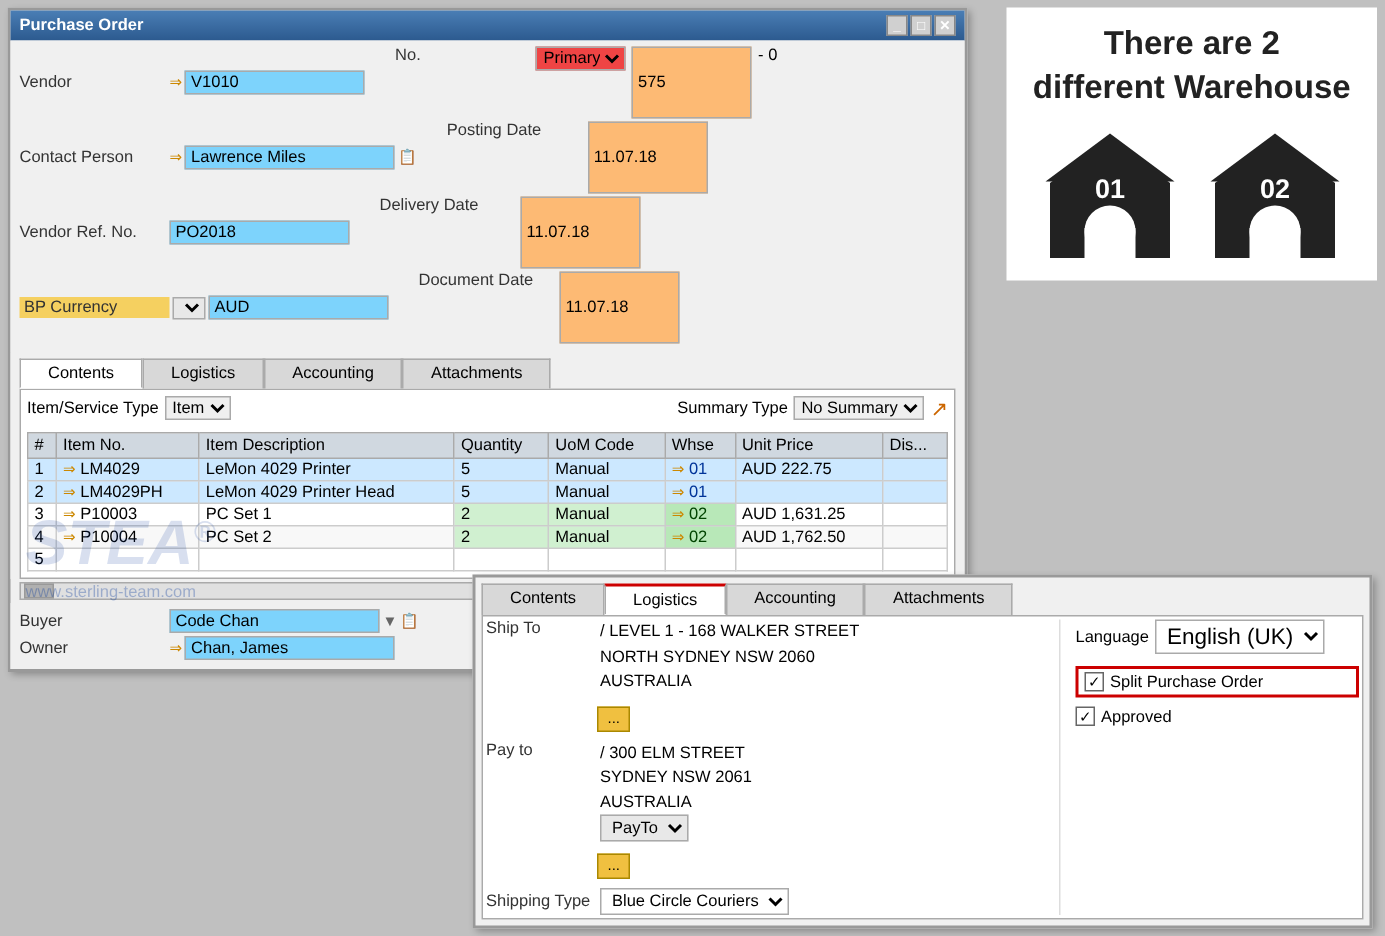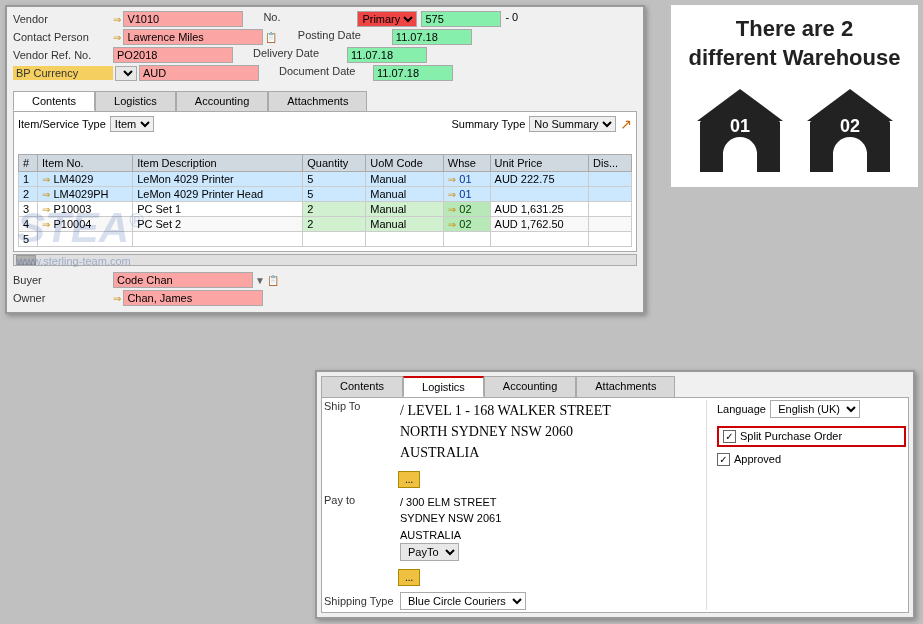--- a/index.html
+++ b/index.html
@@ -301,6 +301,14 @@
 
 <div class="main-window">
 
+  <div class="title-bar">
+    <span>Purchase Order</span>
+    <div class="title-bar-buttons">
+      <div class="title-btn">_</div>
+      <div class="title-btn">□</div>
+      <div class="title-btn">✕</div>
+    </div>
+  </div>
 
   <div class="form-area">
 

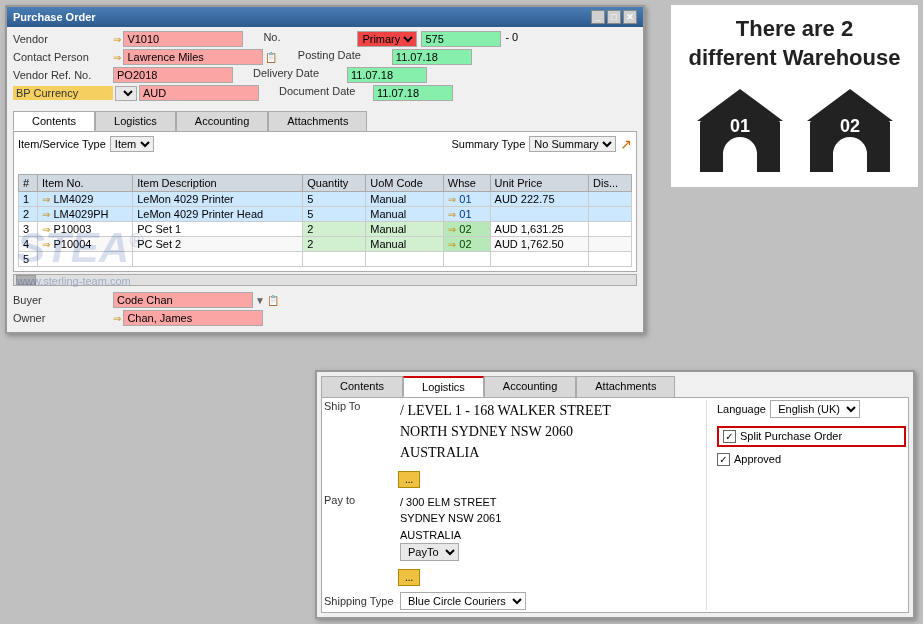--- a/index.html
+++ b/index.html
@@ -55,7 +55,7 @@
       font-size: 10px;
     }
     .form-value {
-      background: #fca5a5;
+      background: #7dd3fc;
       border: 1px solid #aaa;
       padding: 1px 3px;
       min-width: 120px;

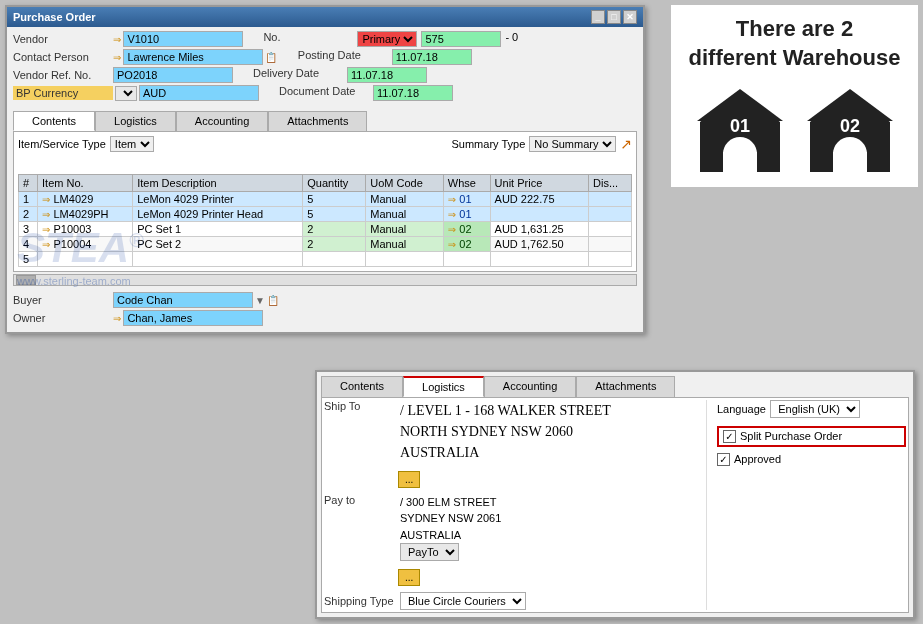--- a/index.html
+++ b/index.html
@@ -71,9 +71,9 @@
       width: 90px;
     }
     .form-value-right {
-      background: #86efac;
-      border: 1px solid #aaa;
-      padding: 1px 3px;
+      background: #fdba74;
+      border: 1px solid #aaa;
+      padding: 17px 3px;
       min-width: 80px;
     }
     .currency-label {

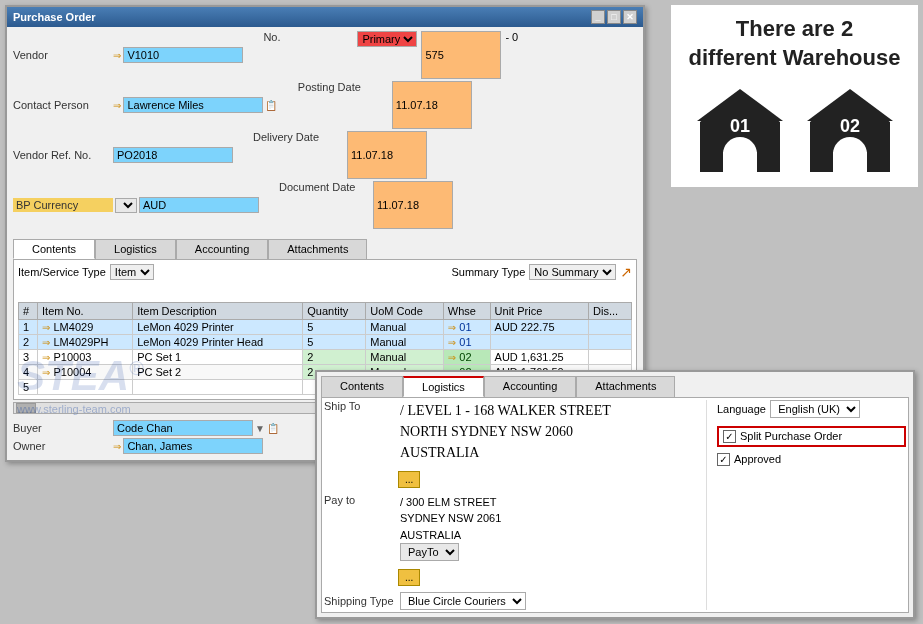--- a/index.html
+++ b/index.html
@@ -367,7 +367,7 @@
     </div>
     <div class="tab-content">
 
-      <div style="display:flex; align-items:flex-end; margin-bottom:22px; justify-content:space-between;">
+      <div style="display:flex; align-items:flex-end; margin-bottom:8px; justify-content:space-between;">
         <div style="display:flex; align-items:center; gap:4px;">
           <span>Item/Service Type</span>
           <select style="font-size:11px; border:1px solid #aaa;">

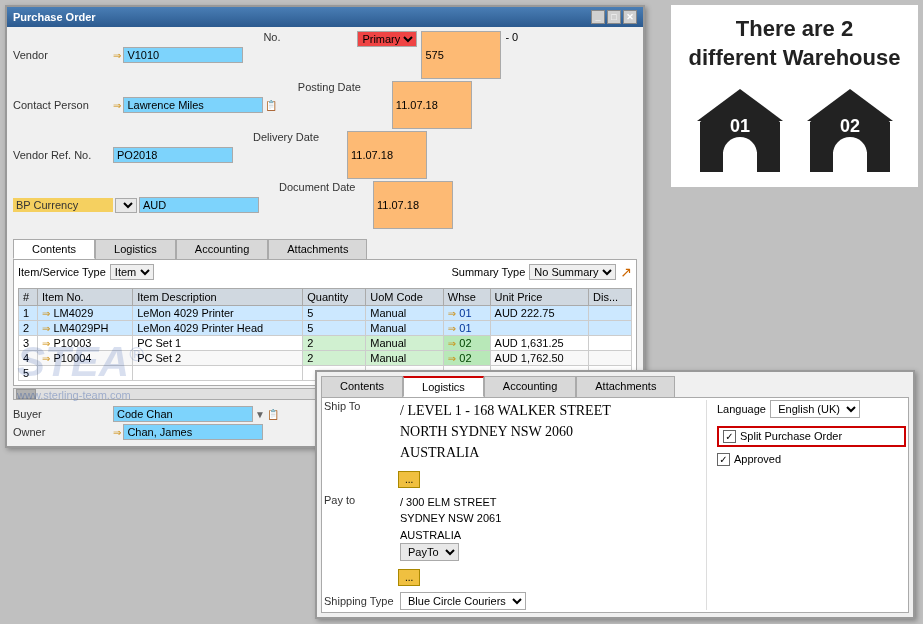--- a/index.html
+++ b/index.html
@@ -524,7 +524,7 @@
       <div class="ship-row">
         <span class="ship-label">Ship To</span>
         <div style="flex:1;">
-          <div style="font-size:14px; line-height:1.5;font-family:Liberation Serif, serif;">
+          <div style="font-size:11px; line-height:1.5;">
             / LEVEL 1 - 168 WALKER STREET<br>
             NORTH SYDNEY NSW 2060<br>
             AUSTRALIA

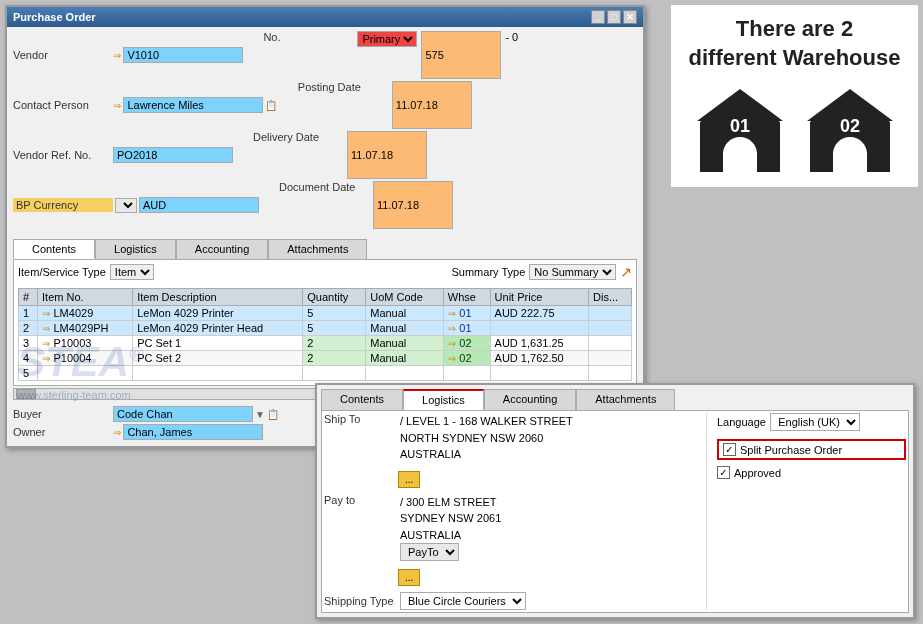--- a/index.html
+++ b/index.html
@@ -563,7 +563,7 @@
 
       <div class="lang-row">
         <span>Language</span>
-        <select class="lang-value" style="font-size:11px;text-align:right;">
+        <select class="lang-value" style="font-size:15px;">
           <option>English (UK)</option>
         </select>
       </div>

